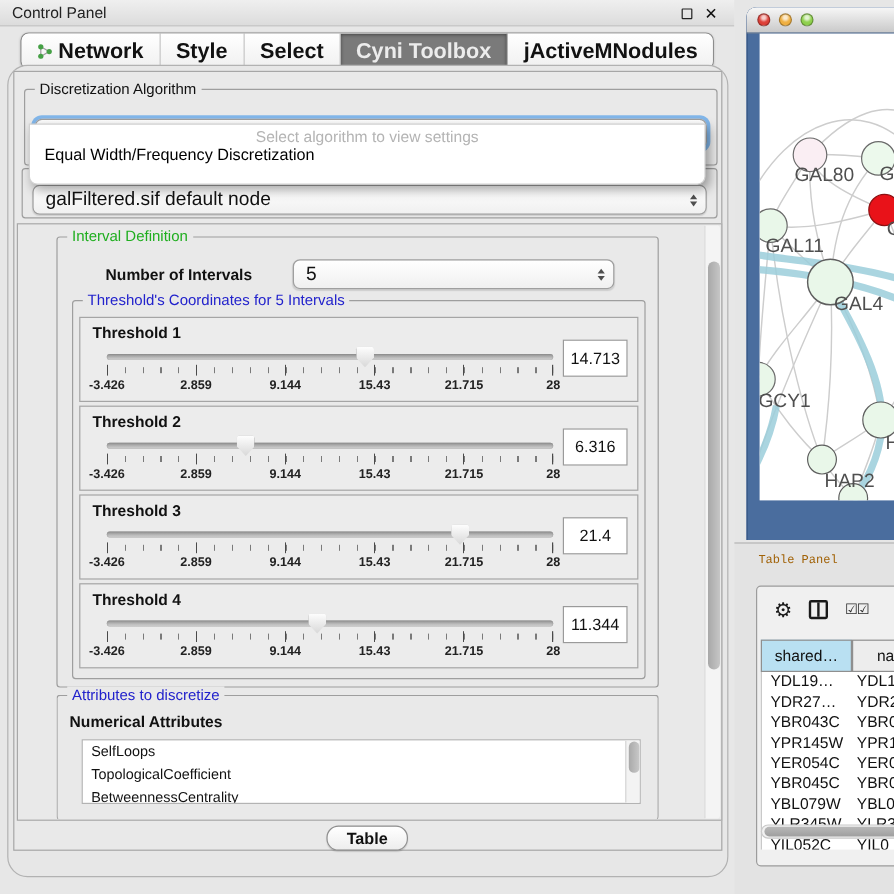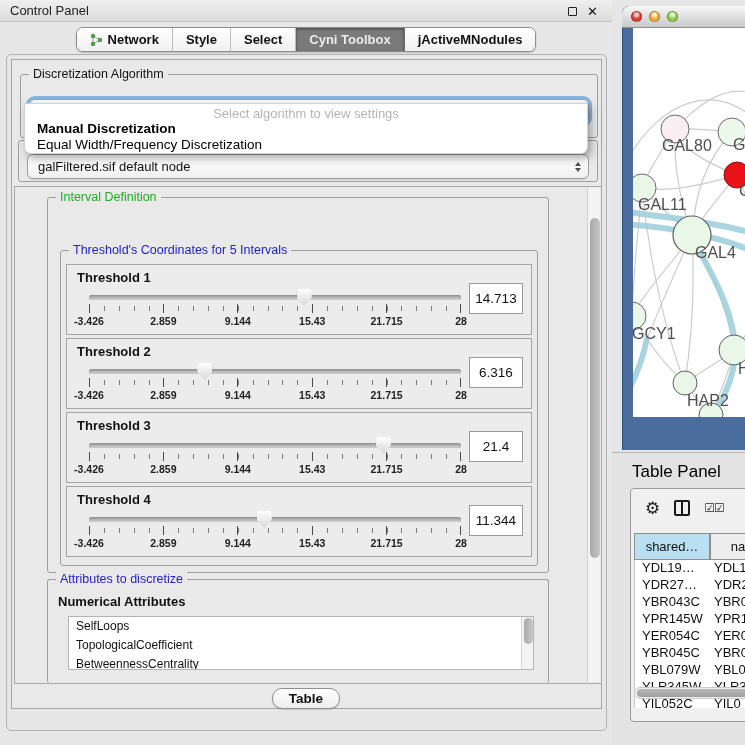--- a/index.html
+++ b/index.html
@@ -22,7 +22,7 @@
   .tabs-row{position:absolute;left:0;width:612px;display:flex;justify-content:center;}
   .top-tabs-row{top:27px;}
   .seg{display:inline-flex;border:1px solid #8d8d8d;border-radius:7px;overflow:hidden;background:#fdfdfd;box-shadow:0 1px 2px rgba(0,0,0,.2);}
-  .seg .tab{padding:4px 13px;font-size:13px;font-weight:600;border-right:1px solid #bcbcbc;display:flex;align-items:center;gap:5px;color:#111;background:linear-gradient(#ffffff,#f0f0f0);}
+  .seg .tab{padding:4px 13px;font-size:18px;font-weight:600;border-right:1px solid #bcbcbc;display:flex;align-items:center;gap:5px;color:#111;background:linear-gradient(#ffffff,#f0f0f0);}
   .seg .tab:last-child{border-right:none;}
   .seg .tab.active{background:#7a7a7a;color:#ececec;box-shadow:inset 0 1px 3px rgba(0,0,0,.45);border-right-color:#6a6a6a;}
 

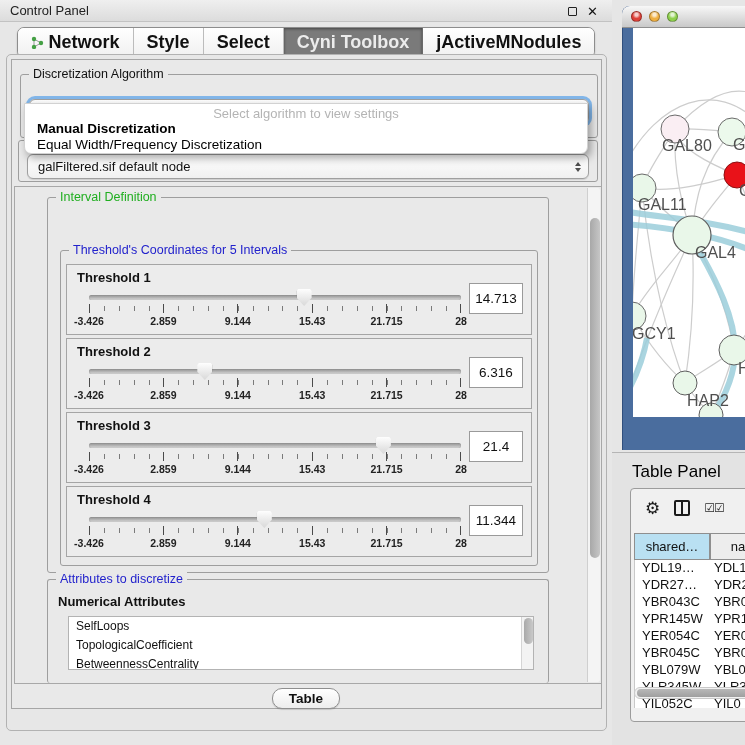--- a/index.html
+++ b/index.html
@@ -26,7 +26,7 @@
   .seg .tab:last-child{border-right:none;}
   .seg .tab.active{background:#7a7a7a;color:#ececec;box-shadow:inset 0 1px 3px rgba(0,0,0,.45);border-right-color:#6a6a6a;}
 
-  .cp-outer{position:absolute;left:6px;top:54px;width:601px;height:677px;border:1px solid #b2b2b2;border-radius:5px;background:#e7e7e7;}
+  .cp-outer{position:absolute;left:6px;top:54px;width:601px;height:677px;border:1px solid #b2b2b2;border-radius:17px;background:#e7e7e7;}
   .cp-content{position:absolute;left:4px;top:4px;width:591px;height:650px;border:1px solid #a6a6a6;background:#e9e9e9;}
 
   .group{position:absolute;border:1px solid #9e9e9e;border-radius:3px;}

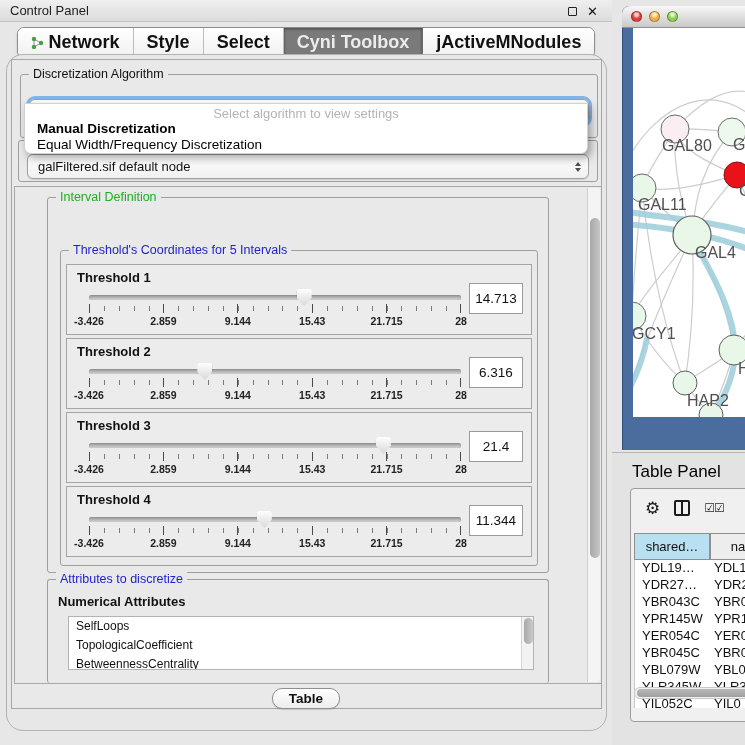--- a/index.html
+++ b/index.html
@@ -173,7 +173,6 @@
 
           <div class="popup">
             <div class="hint">Select algorithm to view settings</div>
-            <div class="item sel">Manual Discretization</div>
             <div class="item">Equal Width/Frequency Discretization</div>
           </div>
         </div>

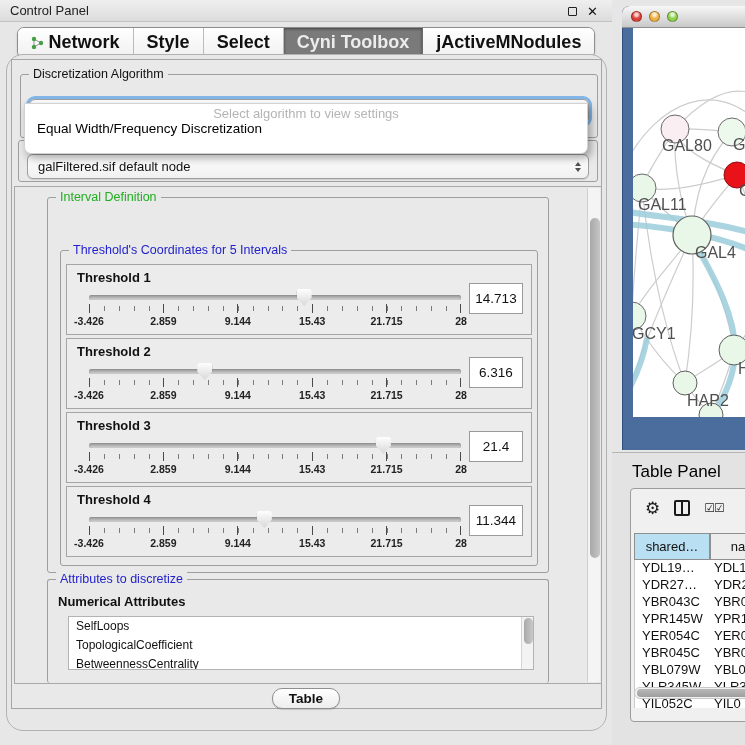--- a/index.html
+++ b/index.html
@@ -34,7 +34,7 @@
   .legend.green{color:var(--green);}
   .legend.blue{color:var(--blue);}
 
-  .combo{position:absolute;height:25px;border:1px solid #9f9f9f;border-radius:6px;background:linear-gradient(#ffffff,#f0f0f0);box-shadow:0 1px 1px rgba(0,0,0,.12);display:flex;align-items:center;padding:0 26px 0 10px;font-size:13px;}
+  .combo{position:absolute;height:25px;border:1px solid #9f9f9f;border-radius:6px;background:linear-gradient(#ffffff,#f0f0f0);box-shadow:0 1px 1px rgba(0,0,0,.12);display:flex;align-items:center;padding:0 26px 0 10px;font-size:16px;}
   .combo .spin{position:absolute;right:7px;top:50%;transform:translateY(-50%);display:flex;flex-direction:column;gap:2px;}
   .tri-up{width:0;height:0;border-left:3.5px solid transparent;border-right:3.5px solid transparent;border-bottom:4.5px solid #4e4e4e;}
   .tri-down{width:0;height:0;border-left:3.5px solid transparent;border-right:3.5px solid transparent;border-top:4.5px solid #4e4e4e;}

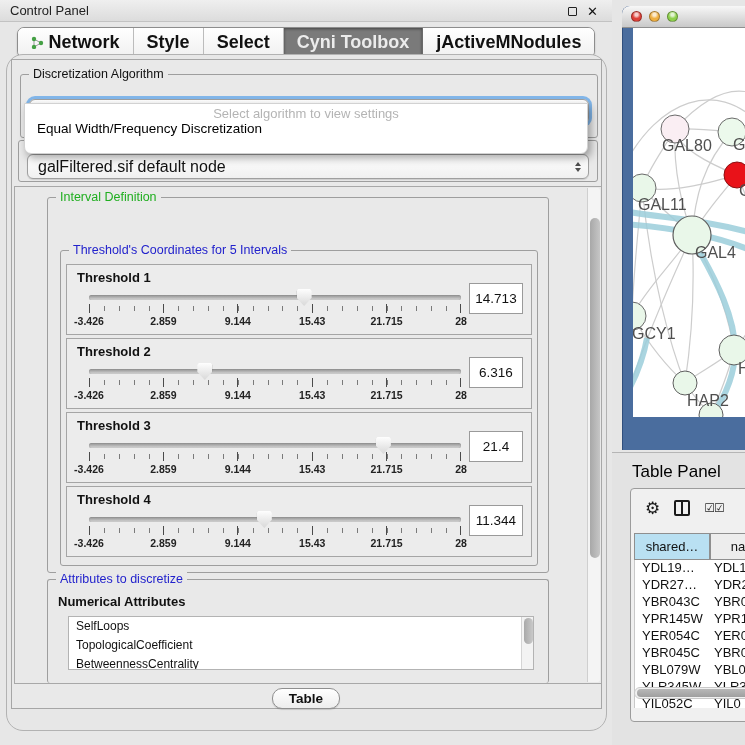--- a/index.html
+++ b/index.html
@@ -193,6 +193,16 @@
           <div class="group g-interval">
             <span class="legend green">Interval Definition</span>
 
+            <div class="noi-row">
+              <span class="noi-label">Number of Intervals</span>
+              <div class="combo noi-combo">
+                <span>5</span>
+                <span class="spin">
+                    <i class="tri-up"></i>
+                    <i class="tri-down"></i>
+                  </span>
+              </div>
+            </div>
 
             <div class="group g-thresh">
               <span class="legend blue">Threshold's Coordinates for 5 Intervals</span>

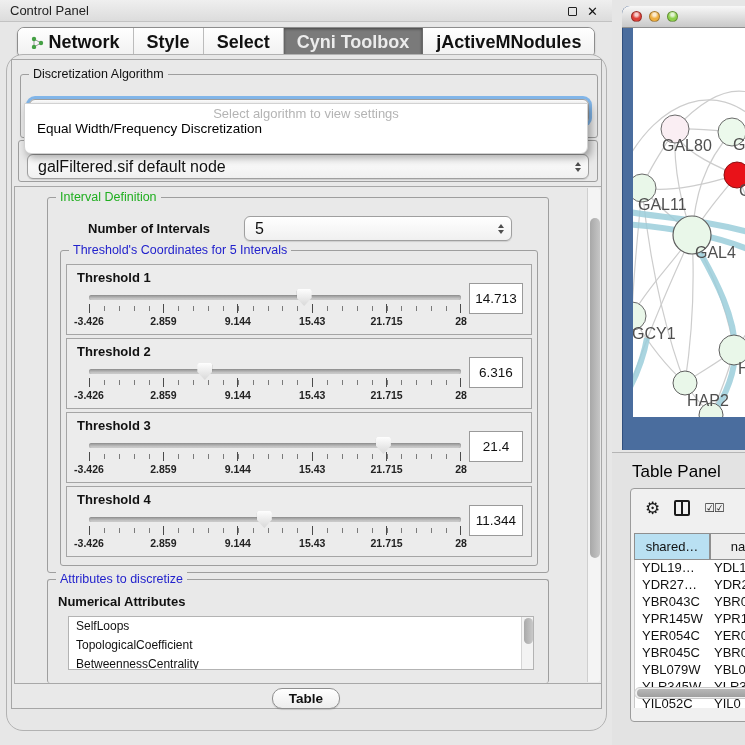--- a/index.html
+++ b/index.html
@@ -98,7 +98,7 @@
   .nlabel{font-size:16px;fill:#4f4f4f;font-family:"Liberation Sans",sans-serif;}
 
   .tp-area{position:absolute;left:612px;top:452px;width:133px;height:293px;background:#e3e3e3;border-top:1px solid #b5b5b5;}
-  .tp-title{position:absolute;left:20px;top:9px;font-size:17px;color:#000000;}
+  .tp-title{position:absolute;left:20px;top:9px;font-size:10px;color:#a16207;font-family:Liberation Mono, monospace;}
   .tp-box{position:absolute;left:18px;top:35px;width:130px;height:234px;border:1px solid #9c9c9c;border-radius:4px;background:#f0f0f0;overflow:hidden;}
   .tp-toolbar{position:absolute;left:0;top:0;width:100%;height:38px;display:flex;align-items:center;gap:14px;padding-left:14px;}
   .gear{font-size:17px;color:#1a1a1a;line-height:1;}

